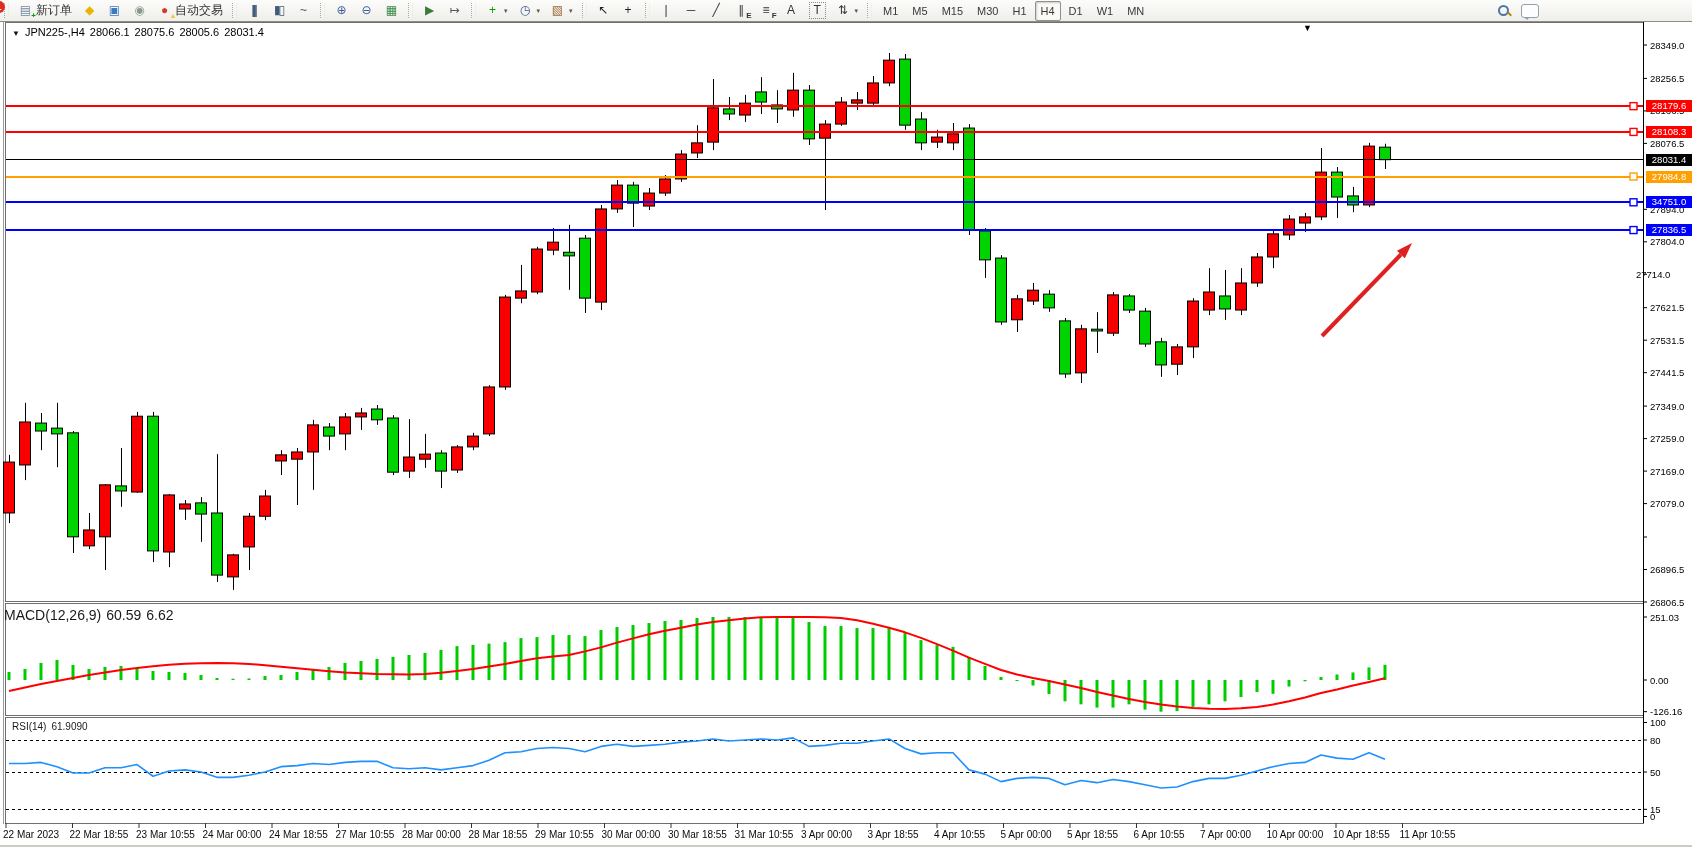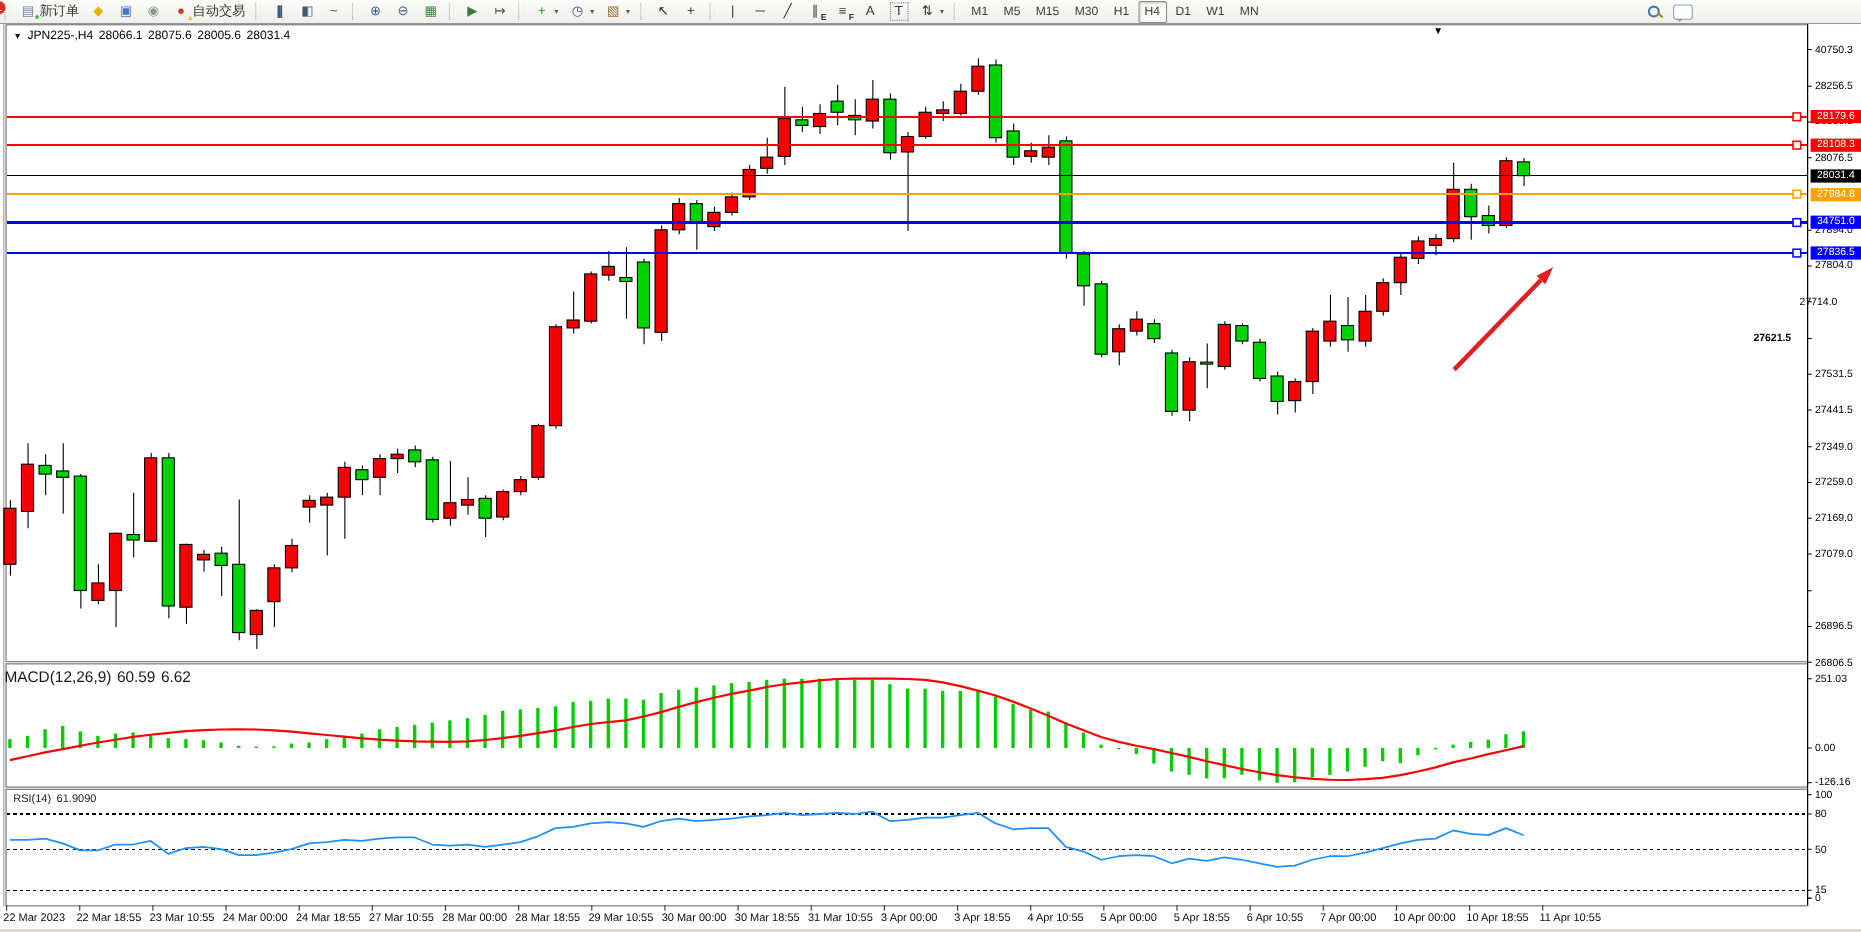--- a/index.html
+++ b/index.html
@@ -534,7 +534,7 @@
 
   <div id="corner-marker">▼</div>
   <div id="labels">
-      <div class="ytick" style="left: 1650px; top: 17.5px;">40750.3</div>
+      <div class="ytick" style="left: 1650px; top: 17.5px;">28349.0</div>
       <div class="ytick" style="left: 1650px; top: 50.9019px;">28256.5</div>
       <div class="ytick" style="left: 1650px; top: 83.4011px;">28166.5</div>
       <div class="ytick" style="left: 1650px; top: 115.9px;">28076.5</div>

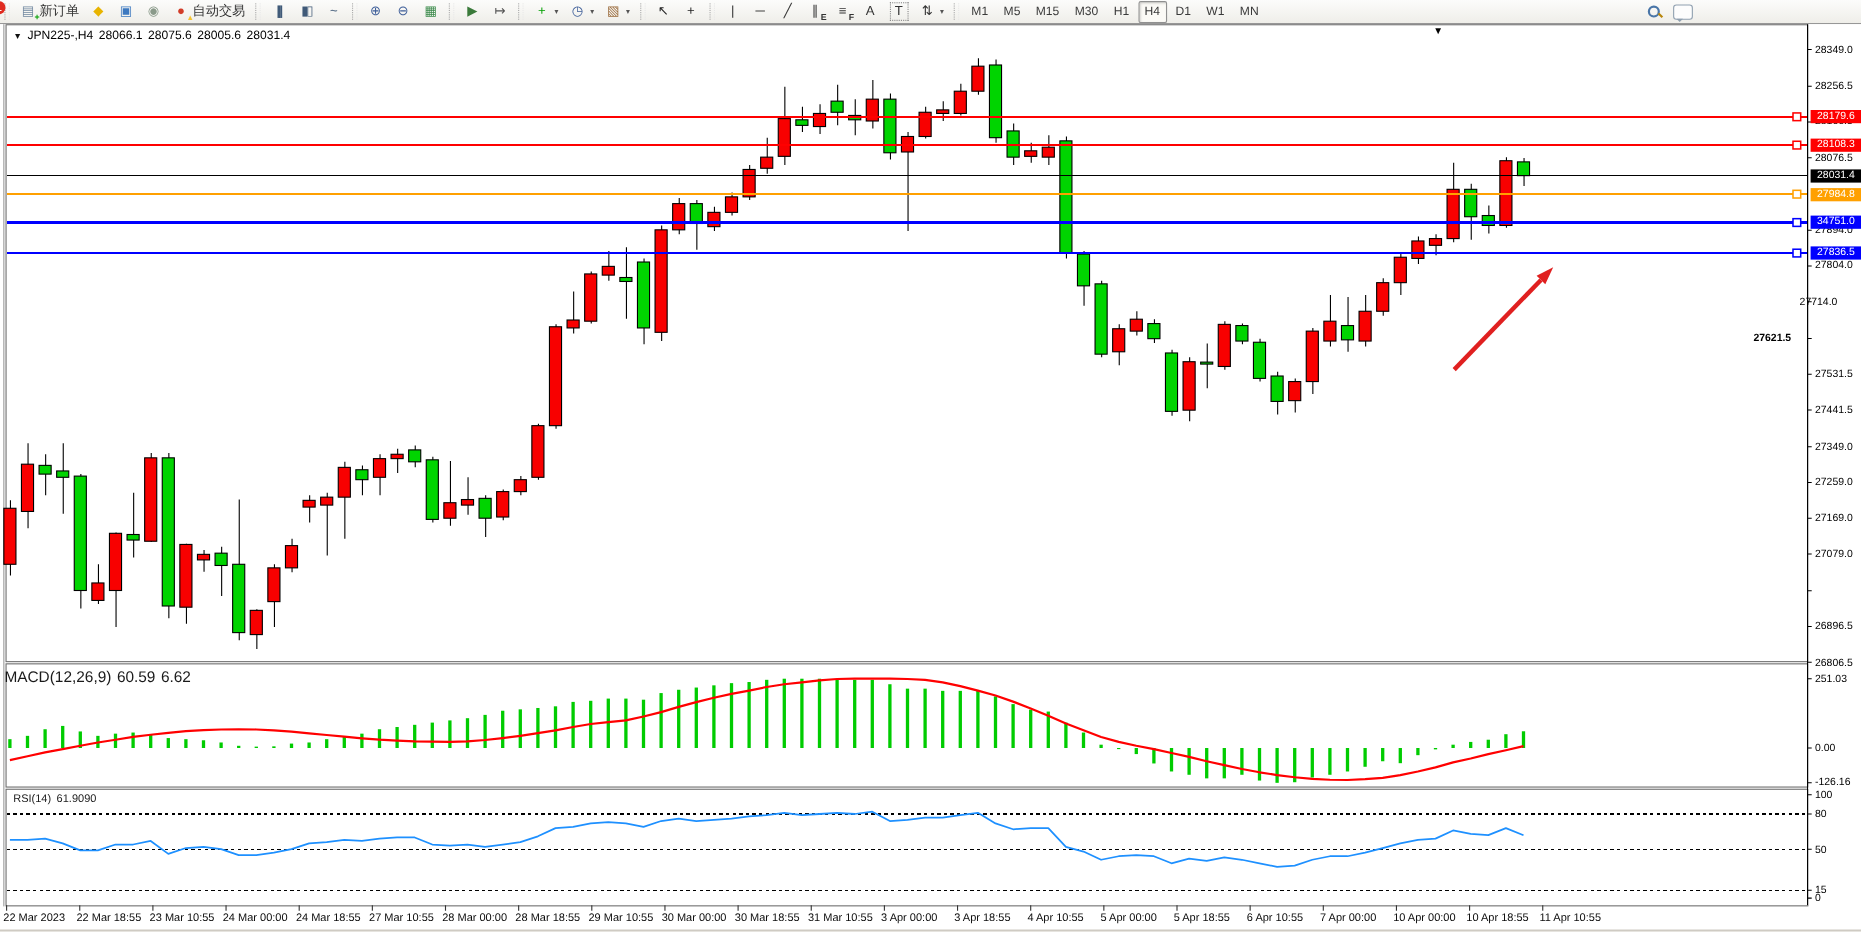--- a/index.html
+++ b/index.html
@@ -541,7 +541,7 @@
       <div class="ytick" style="left: 1650px; top: 181.801px;">27894.0</div>
       <div class="ytick" style="left: 1650px; top: 214.301px;">27804.0</div>
       <div class="ytick" style="left: 1636px; top: 246.8px;">27714.0</div>
-      <div class="ytick" style="left: 1594px; top: 280.202px; font-weight: bold;">27621.5</div>
+      <div class="ytick" style="left: 1650px; top: 280.202px;">27621.5</div>
       <div class="ytick" style="left: 1650px; top: 312.701px;">27531.5</div>
       <div class="ytick" style="left: 1650px; top: 345.2px;">27441.5</div>
       <div class="ytick" style="left: 1650px; top: 378.602px;">27349.0</div>

